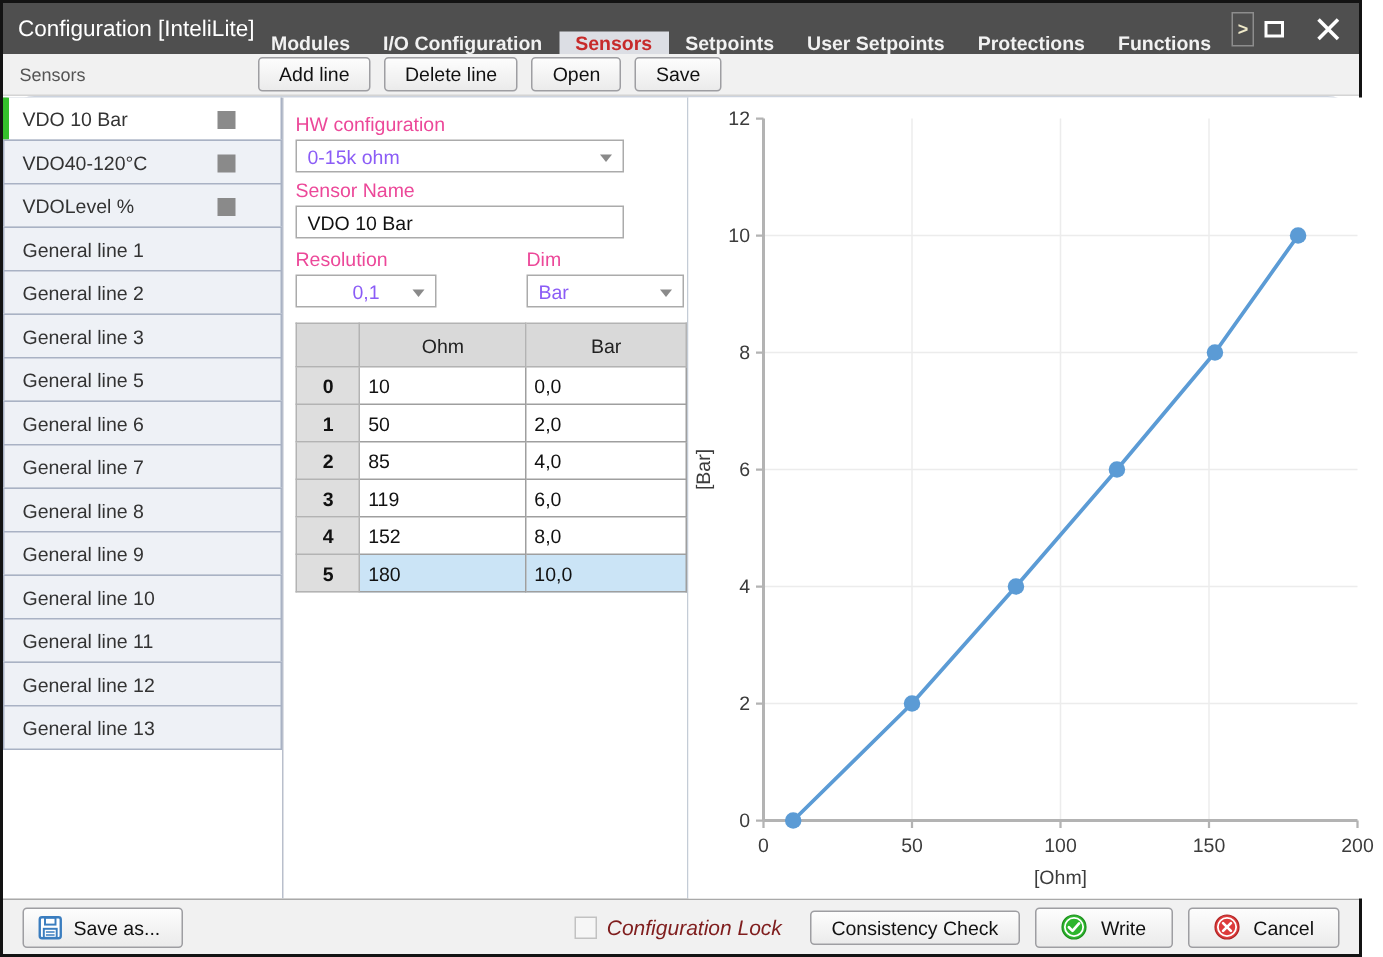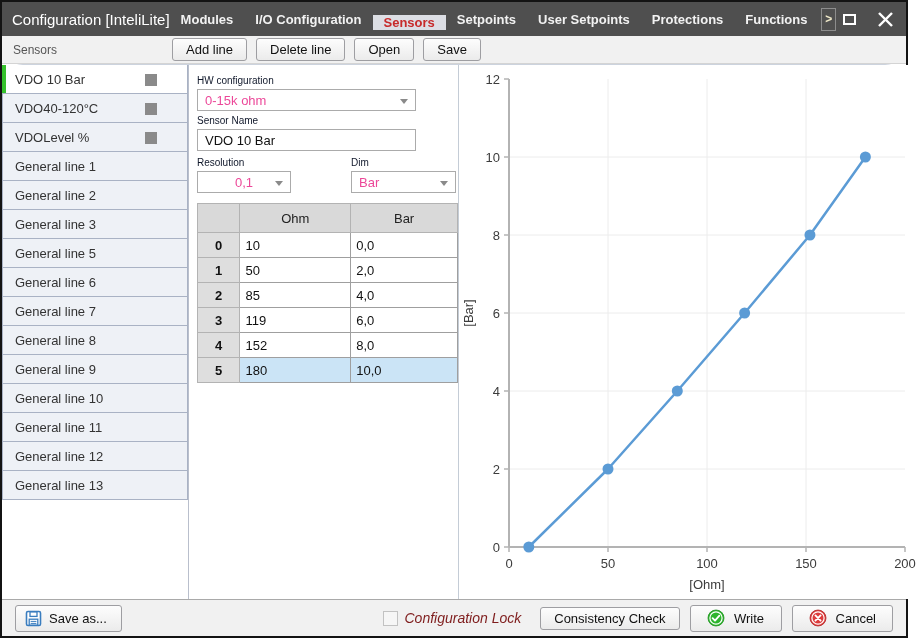--- a/index.html
+++ b/index.html
@@ -10,7 +10,7 @@
   
   .titlebar{height:34px;background:#4f4f4f;display:flex;align-items:stretch;flex:0 0 auto;color:#fff;}
   .win-title{align-self:center;margin-left:10px;font-size:15px;color:#fff;white-space:nowrap;}
-  .tabs{display:flex;margin-left:auto;align-items:center;}
+  .tabs{display:flex;margin-left:auto;align-items:flex-end;}
   .tab{display:flex;align-items:center;padding:0 11px;font-size:13px;font-weight:bold;color:#f2f2f2;cursor:default;white-space:nowrap;}
   .tab.active{background:#dcdee4;color:#c72a2a;margin-top:6px;padding-top:0;}
   .overflow-btn{align-self:center;width:17px;height:23px;border:1px solid #8d8d8d;color:#efe9c9;

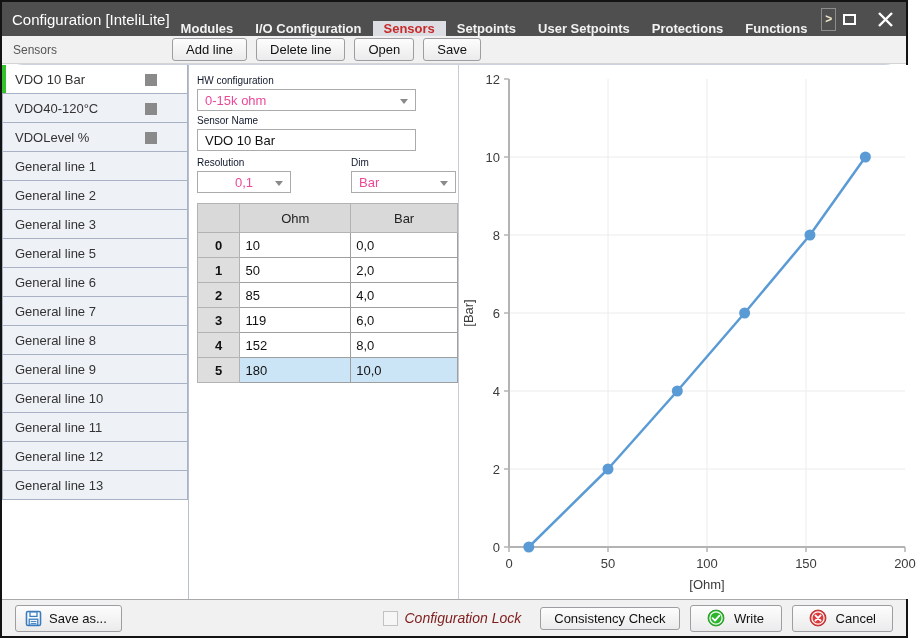--- a/index.html
+++ b/index.html
@@ -39,7 +39,7 @@
 
   
   .form-col{width:270px;flex:0 0 auto;border-right:1px solid #c4ccd6;padding:6px 0 0 8px;}
-  .f-label{font-size:10px;color:#0f172a;margin:4px 0 3px 0;}
+  .f-label{font-size:13px;color:#ec4899;margin:4px 0 3px 0;}
   .combo{position:relative;height:22px;border:1px solid #ababab;background:#fff;font-size:13px;color:#ec4899;
     display:flex;align-items:center;padding-left:7px;}
   .combo .arrow{position:absolute;right:7px;top:9px;width:0;height:0;border-left:4px solid transparent;

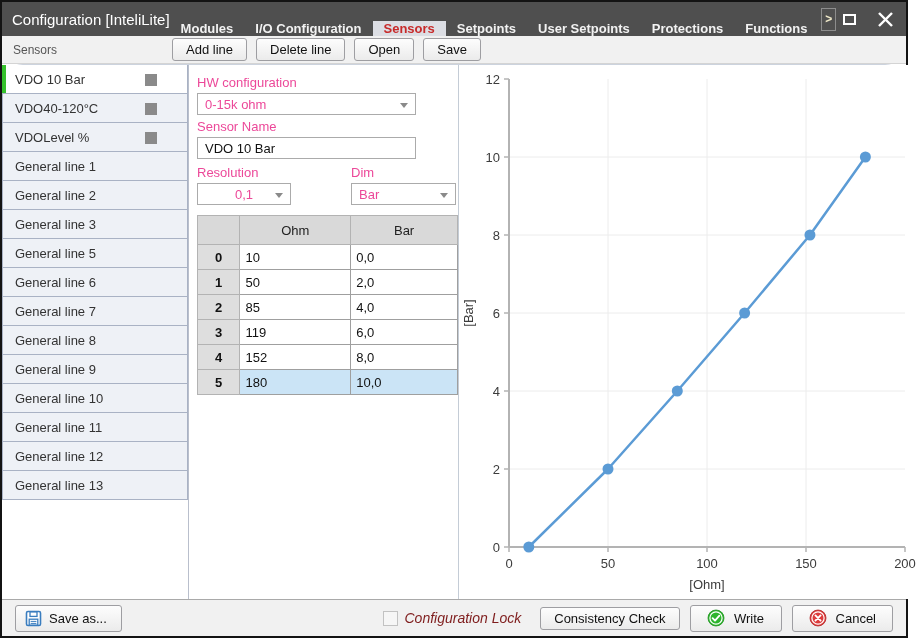--- a/index.html
+++ b/index.html
@@ -40,7 +40,7 @@
   
   .form-col{width:270px;flex:0 0 auto;border-right:1px solid #c4ccd6;padding:6px 0 0 8px;}
   .f-label{font-size:13px;color:#ec4899;margin:4px 0 3px 0;}
-  .combo{position:relative;height:22px;border:1px solid #ababab;background:#fff;font-size:13px;color:#ec4899;
+  .combo{position:relative;height:22px;border:1px solid #ababab;background:#fff;font-size:13px;color:#8b5cf6;
     display:flex;align-items:center;padding-left:7px;}
   .combo .arrow{position:absolute;right:7px;top:9px;width:0;height:0;border-left:4px solid transparent;
     border-right:4px solid transparent;border-top:5px solid #8a8a8a;}

